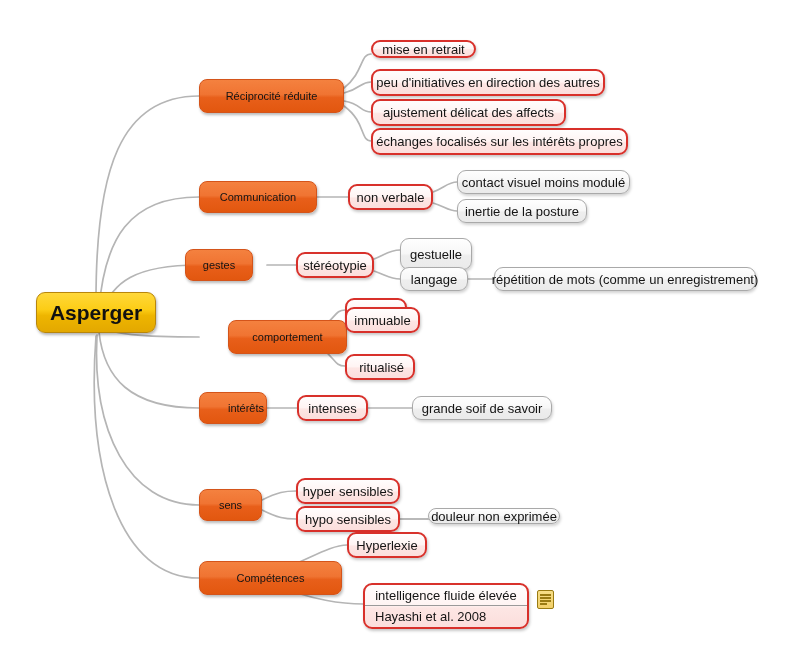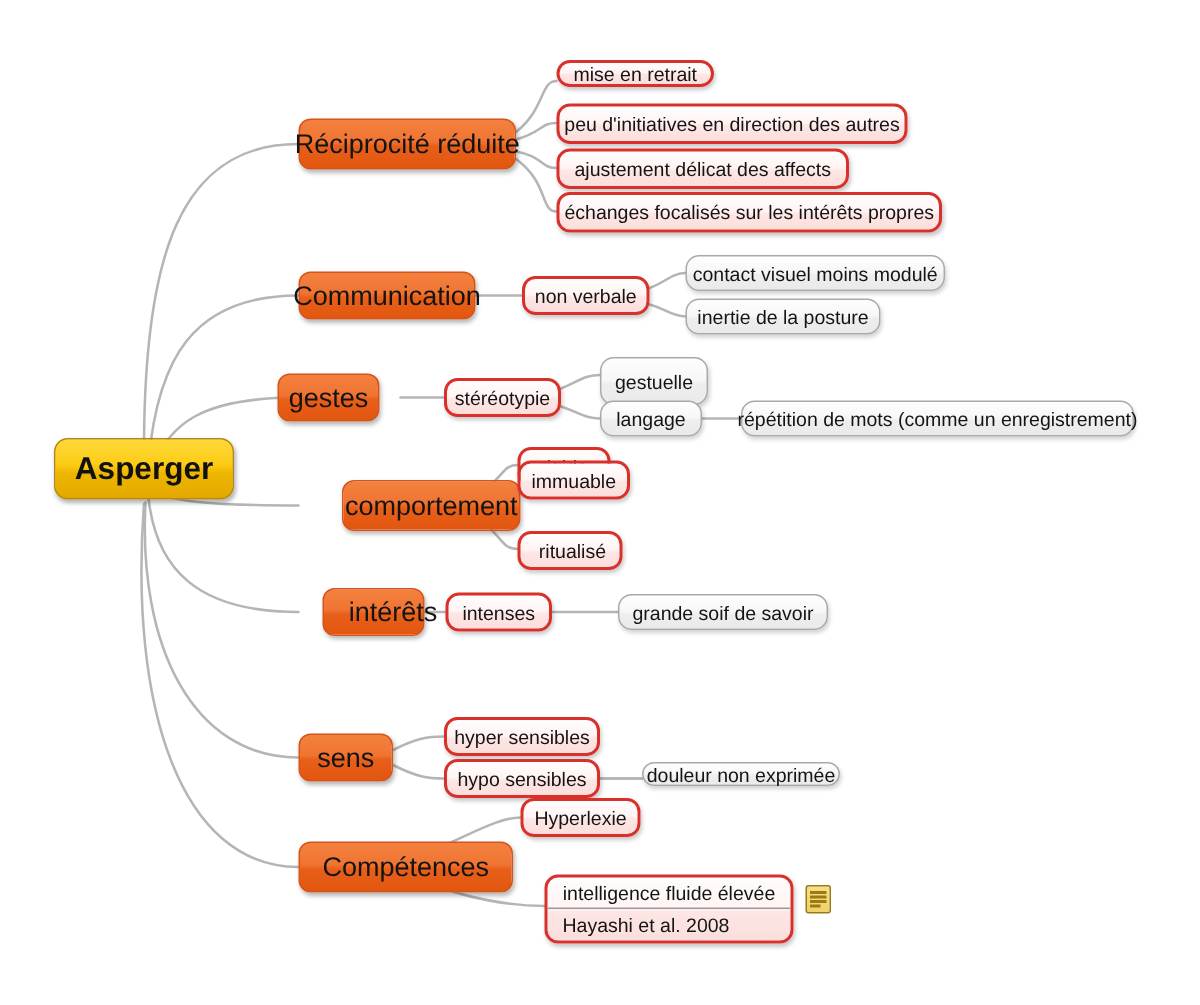--- a/index.html
+++ b/index.html
@@ -53,7 +53,7 @@
     border: 1px solid #d4541a;
     background: linear-gradient(to bottom, #f4813f 0%, #f07432 45%, #e85f1a 55%, #e2570f 100%);
     color: #141414;
-    font-size: 18px;
+    font-size: 11px;
     box-shadow: 1px 2px 3px rgba(0,0,0,0.28);
     padding: 0 10px;
   }

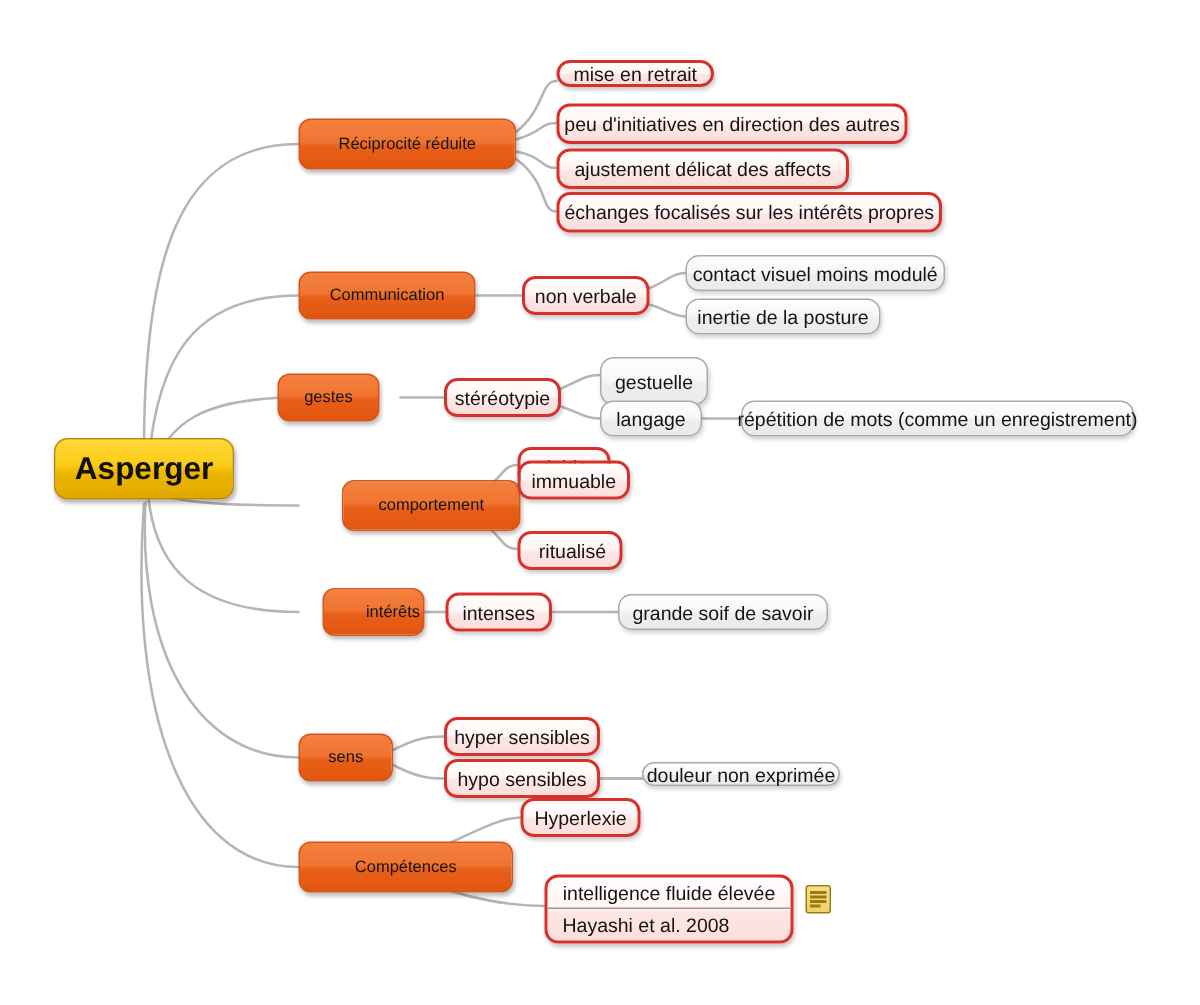--- a/index.html
+++ b/index.html
@@ -252,7 +252,7 @@
     <span>ritualisé</span>
   </div>
 
-  <div class="node lvl1" style="left:215px; top:392px; width:68px; height:32px;padding-left:36px;">
+  <div class="node lvl1" style="left:199px; top:392px; width:68px; height:32px;padding-left:36px;">
     <span>intérêts</span>
   </div>
 

